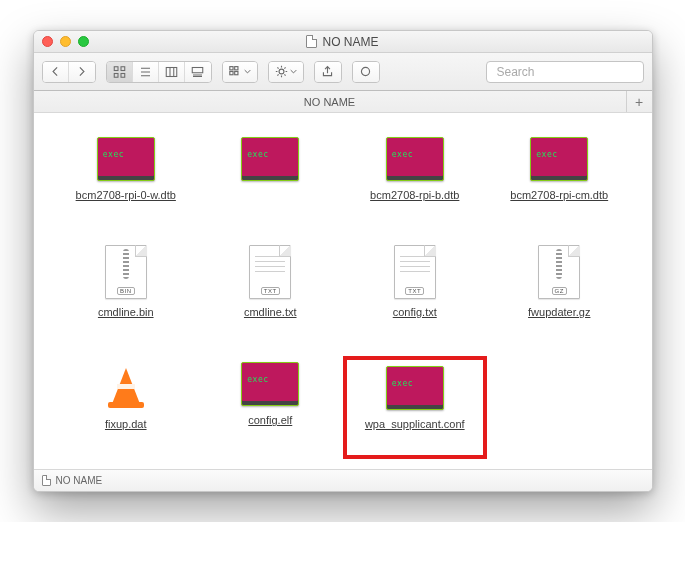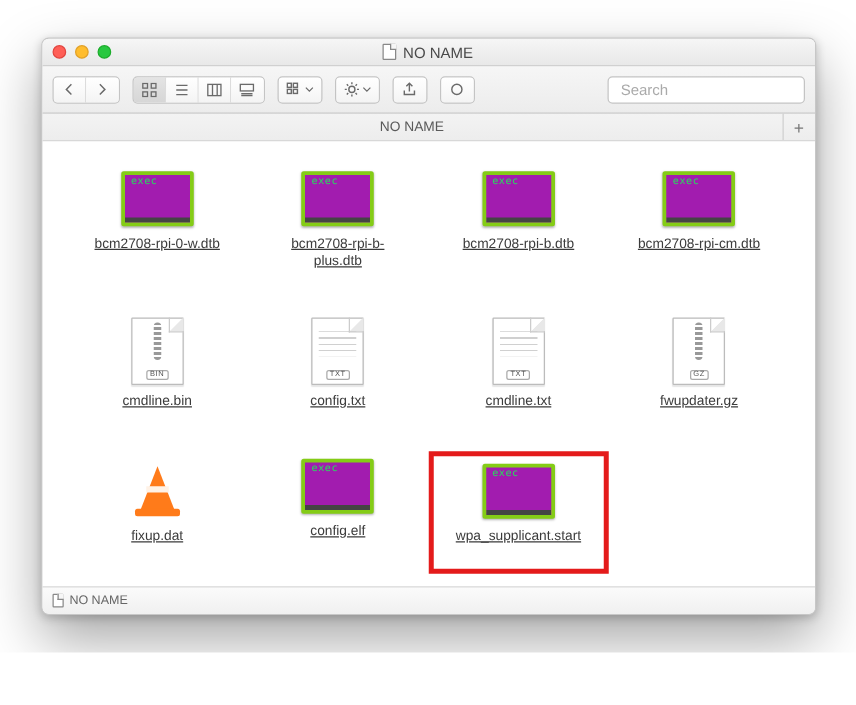--- a/index.html
+++ b/index.html
@@ -171,11 +171,11 @@
     
     .exec {
       width: 58px; height: 44px;
-      background: #a21caf;
-      border: 3px solid #84cc16;
+      background: #be185d;
+      border: 1px solid #84cc16;
       border-radius: 2px;
       box-shadow: inset 0 -4px 0 #444, 0 1px 2px rgba(0,0,0,0.3);
-      padding: 0 5px;
+      padding: 12px 5px;
       color:#25e05b;
       font-family: monospace;
       font-size:8px;

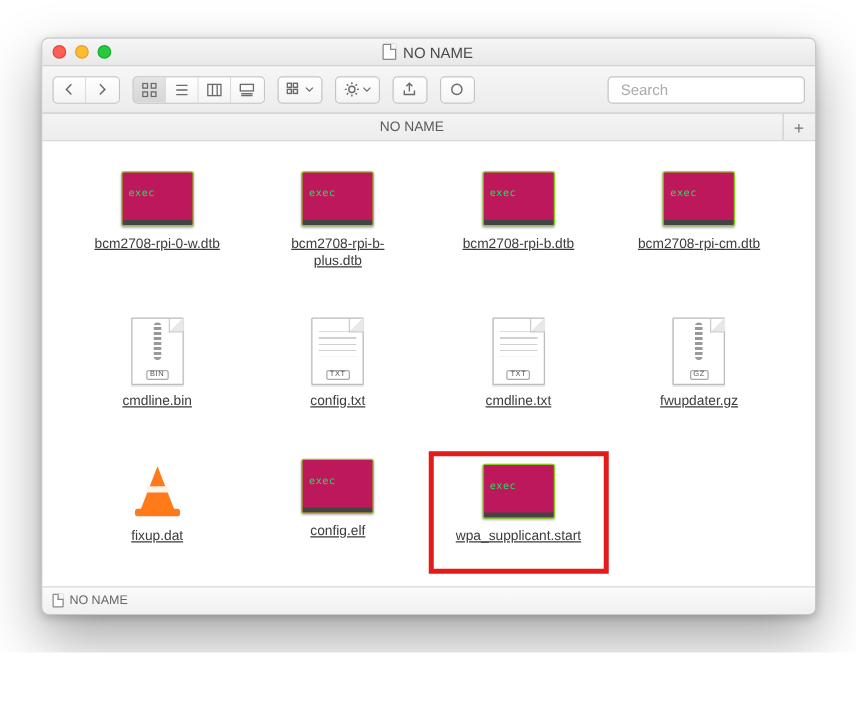--- a/index.html
+++ b/index.html
@@ -413,7 +413,6 @@
         <div class="thumb">
           <div class="exec">exec</div>
         </div>
-        <div class="fname">bcm2708-rpi-b-plus.dtb</div>
       </div>
       <div class="item">
         <div class="thumb">

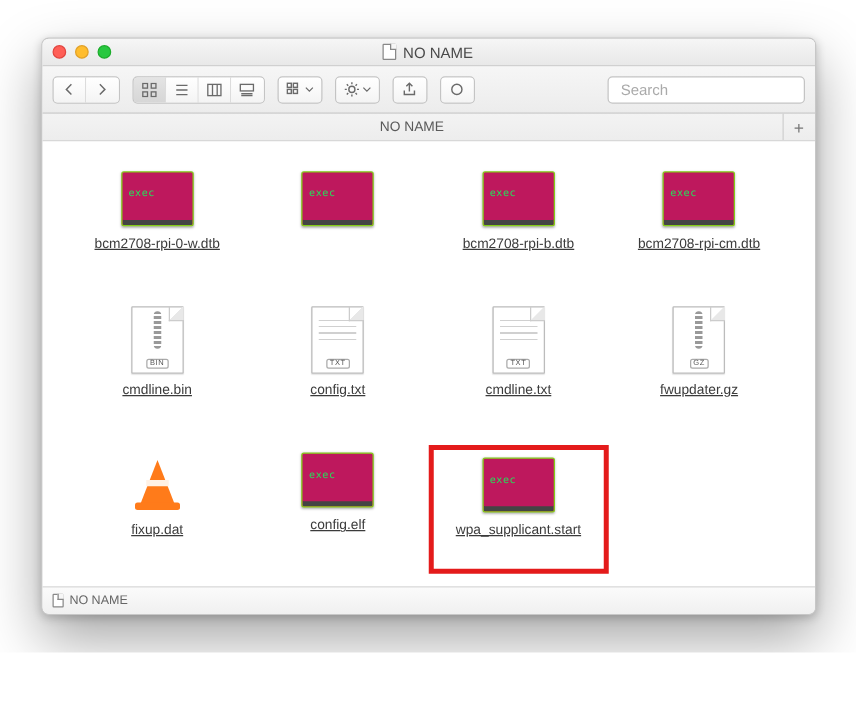--- a/index.html
+++ b/index.html
@@ -443,7 +443,7 @@
             <div class="badge">TXT</div>
           </div>
         </div>
-        <div class="fname">config.txt</div>
+        <div class="fname">cmdline.txt</div>
       </div>
       <div class="item">
         <div class="thumb" style="height: 56px;">
@@ -452,7 +452,7 @@
             <div class="badge">TXT</div>
           </div>
         </div>
-        <div class="fname">cmdline.txt</div>
+        <div class="fname">config.txt</div>
       </div>
       <div class="item">
         <div class="thumb" style="height: 56px;">

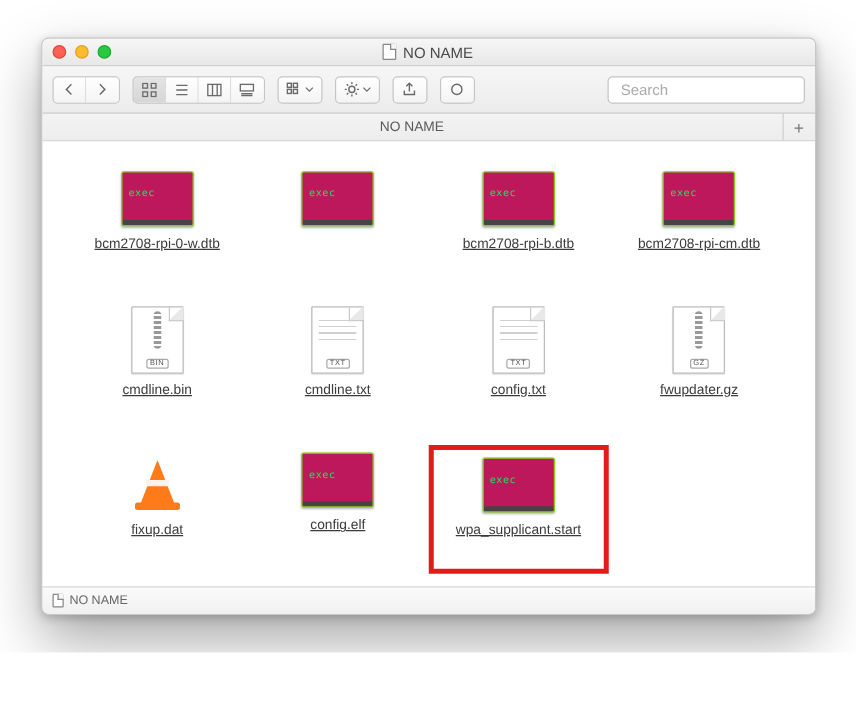--- a/index.html
+++ b/index.html
@@ -480,7 +480,7 @@
         <div class="thumb">
           <div class="exec">exec</div>
         </div>
-        <div class="fname">wpa_supplicant.start</div>
+        <div class="fname">wpa_supplicant.conf</div>
       </div>
     </div>
 

